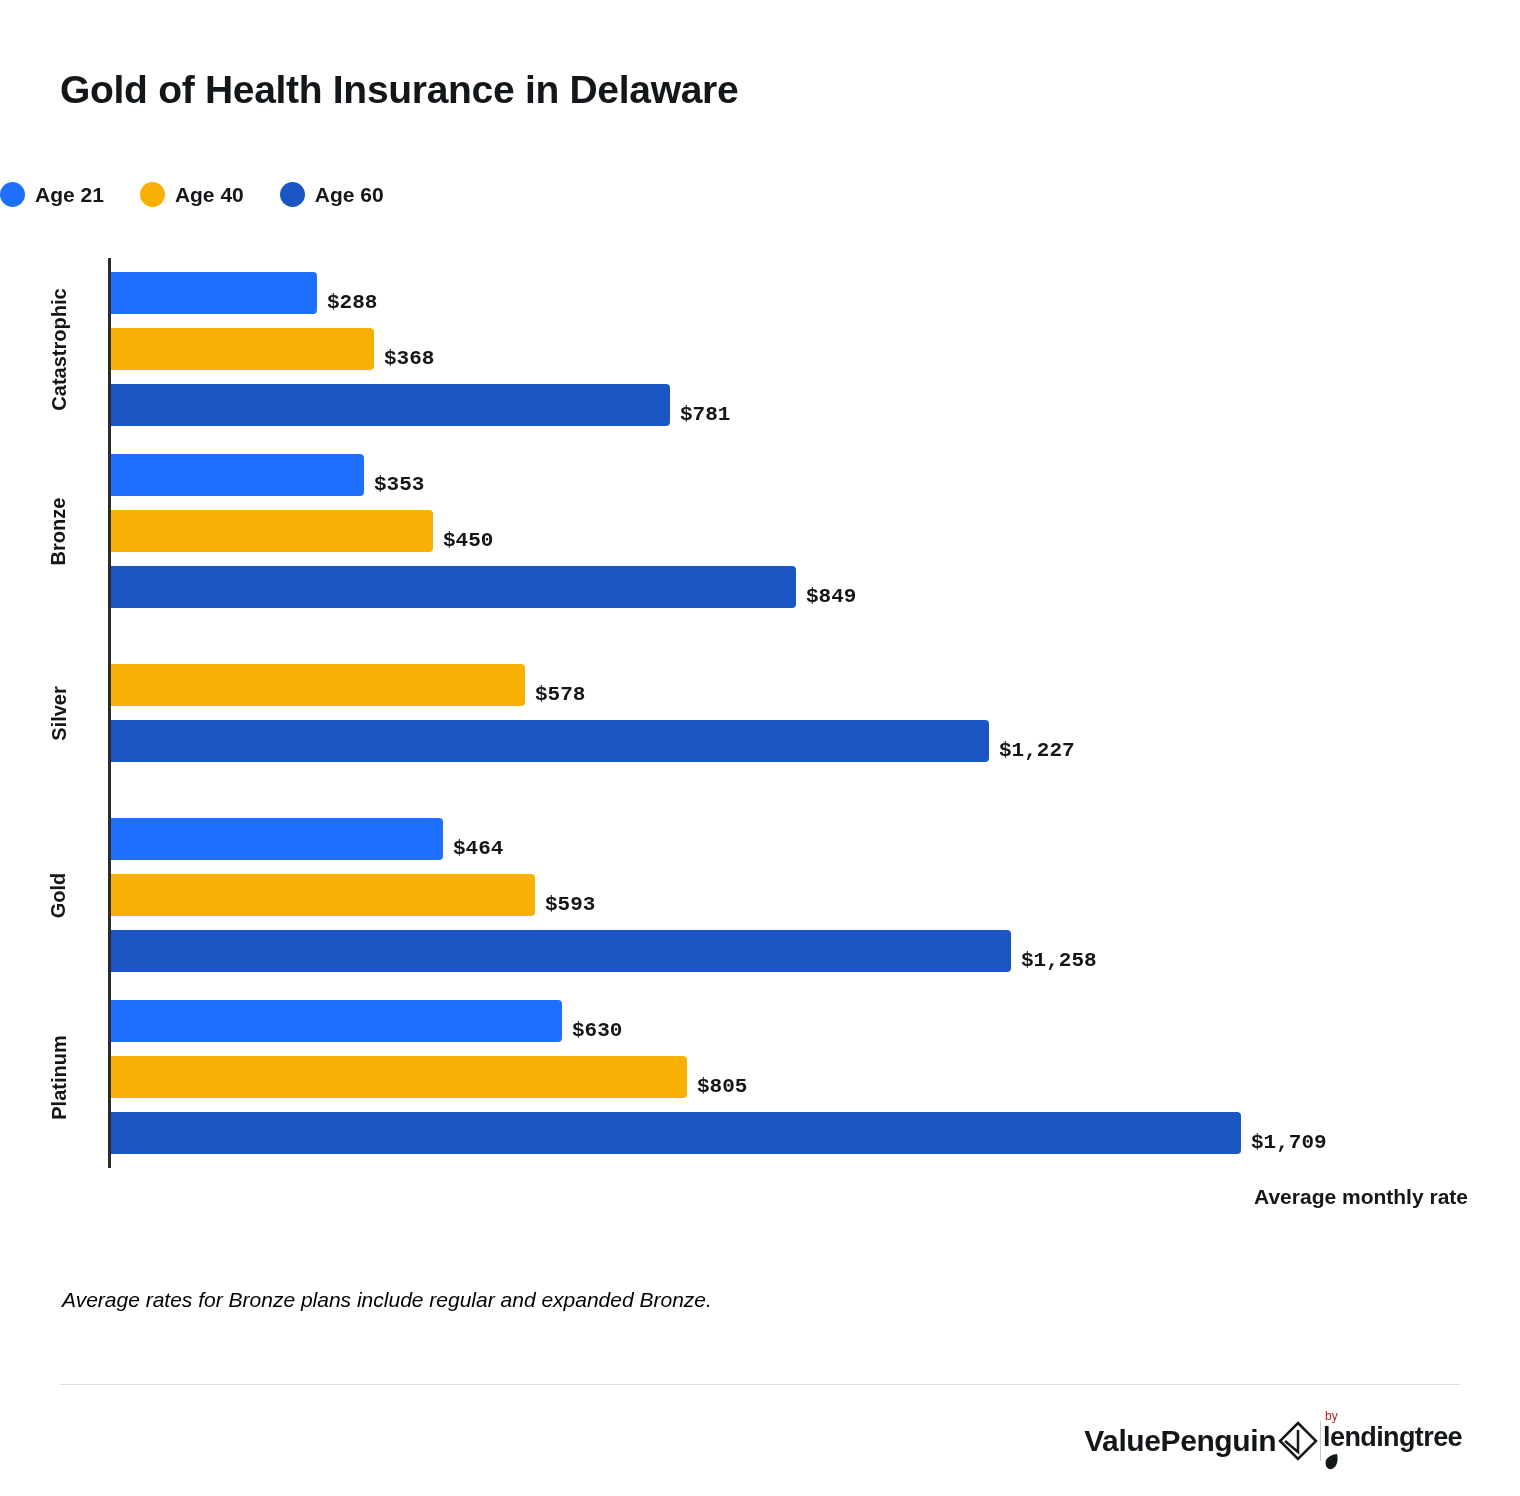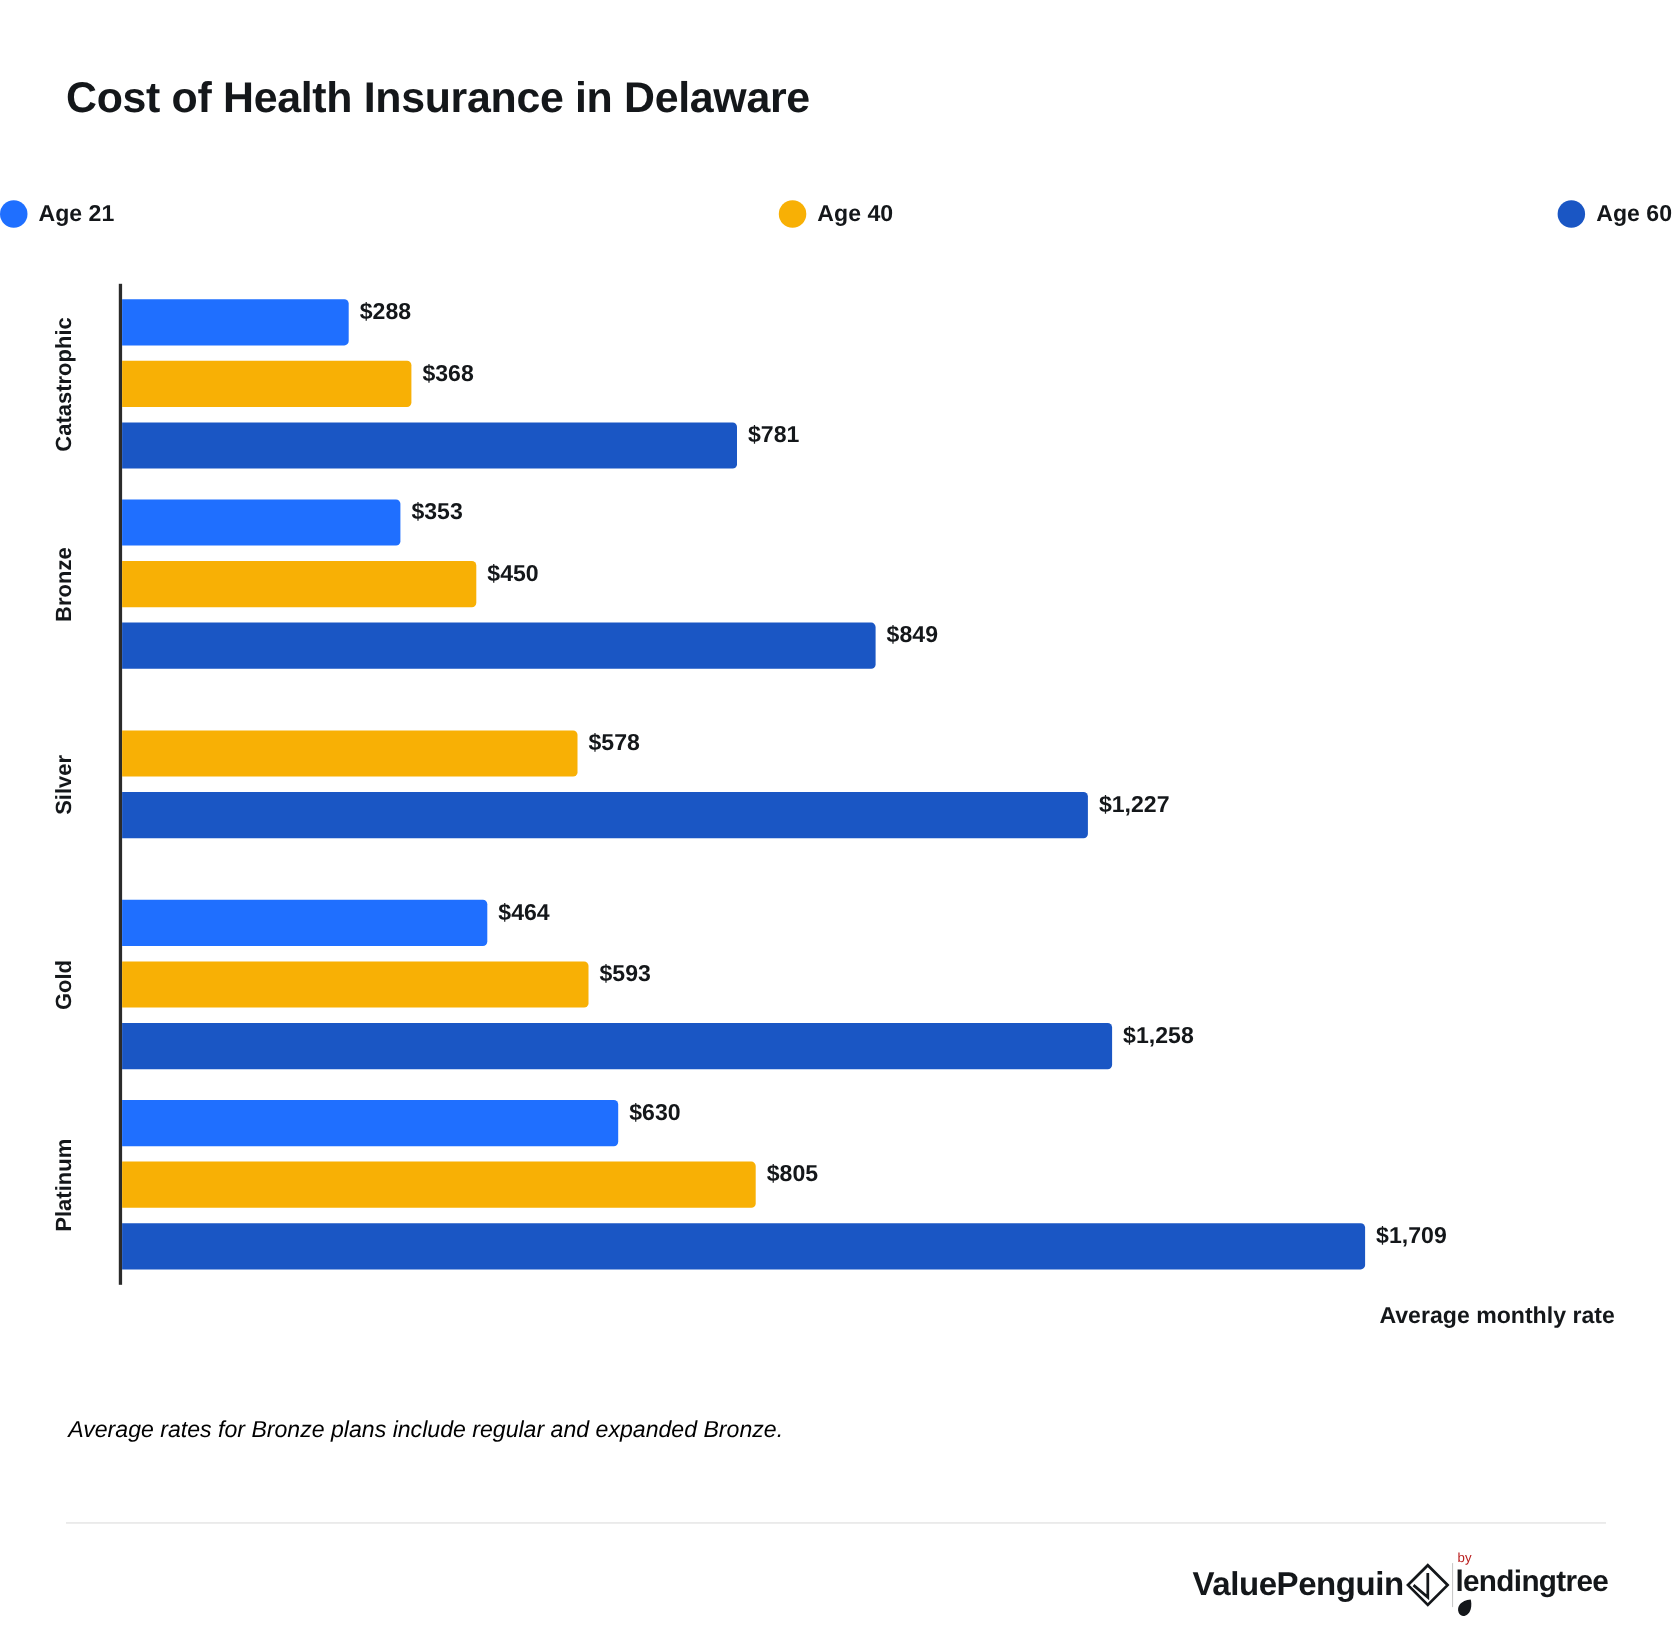--- a/index.html
+++ b/index.html
@@ -208,7 +208,7 @@
 
 <div class="page">
 
-  <div class="chart-title">Cost of Health Insurance in Delaware</div>
+  <div class="chart-title">Gold of Health Insurance in Delaware</div>
 
   <div class="legend">
     <div class="legend-item">

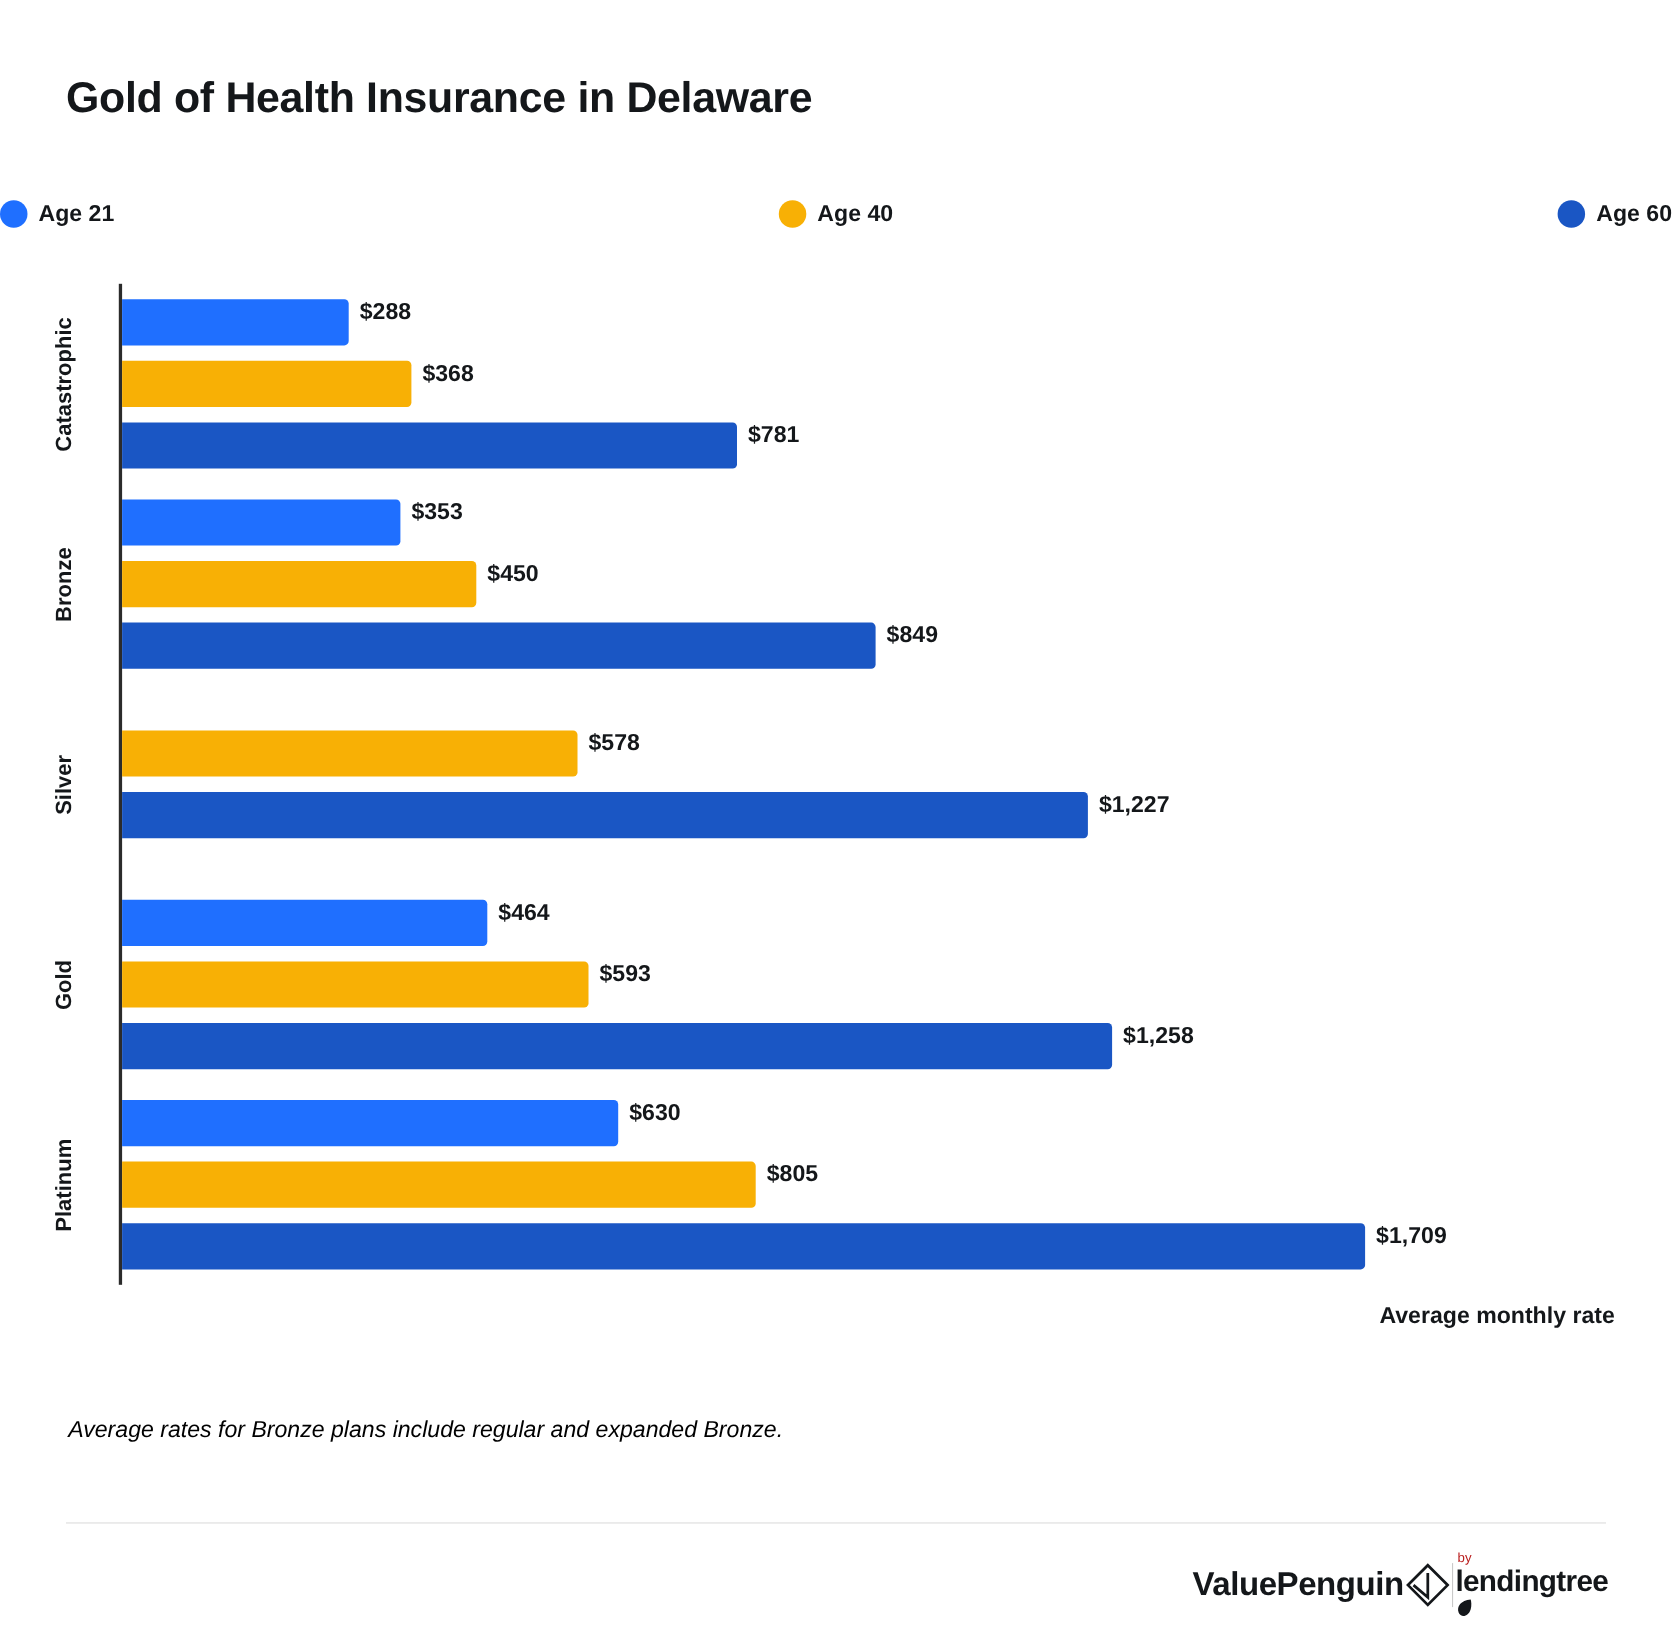--- a/index.html
+++ b/index.html
@@ -36,7 +36,7 @@
     left: 0;
     width: 1520px;
     display: flex;
-    justify-content: space-between;
+    justify-content: flex-start;
     align-items: center;
     gap: 36px;
   }

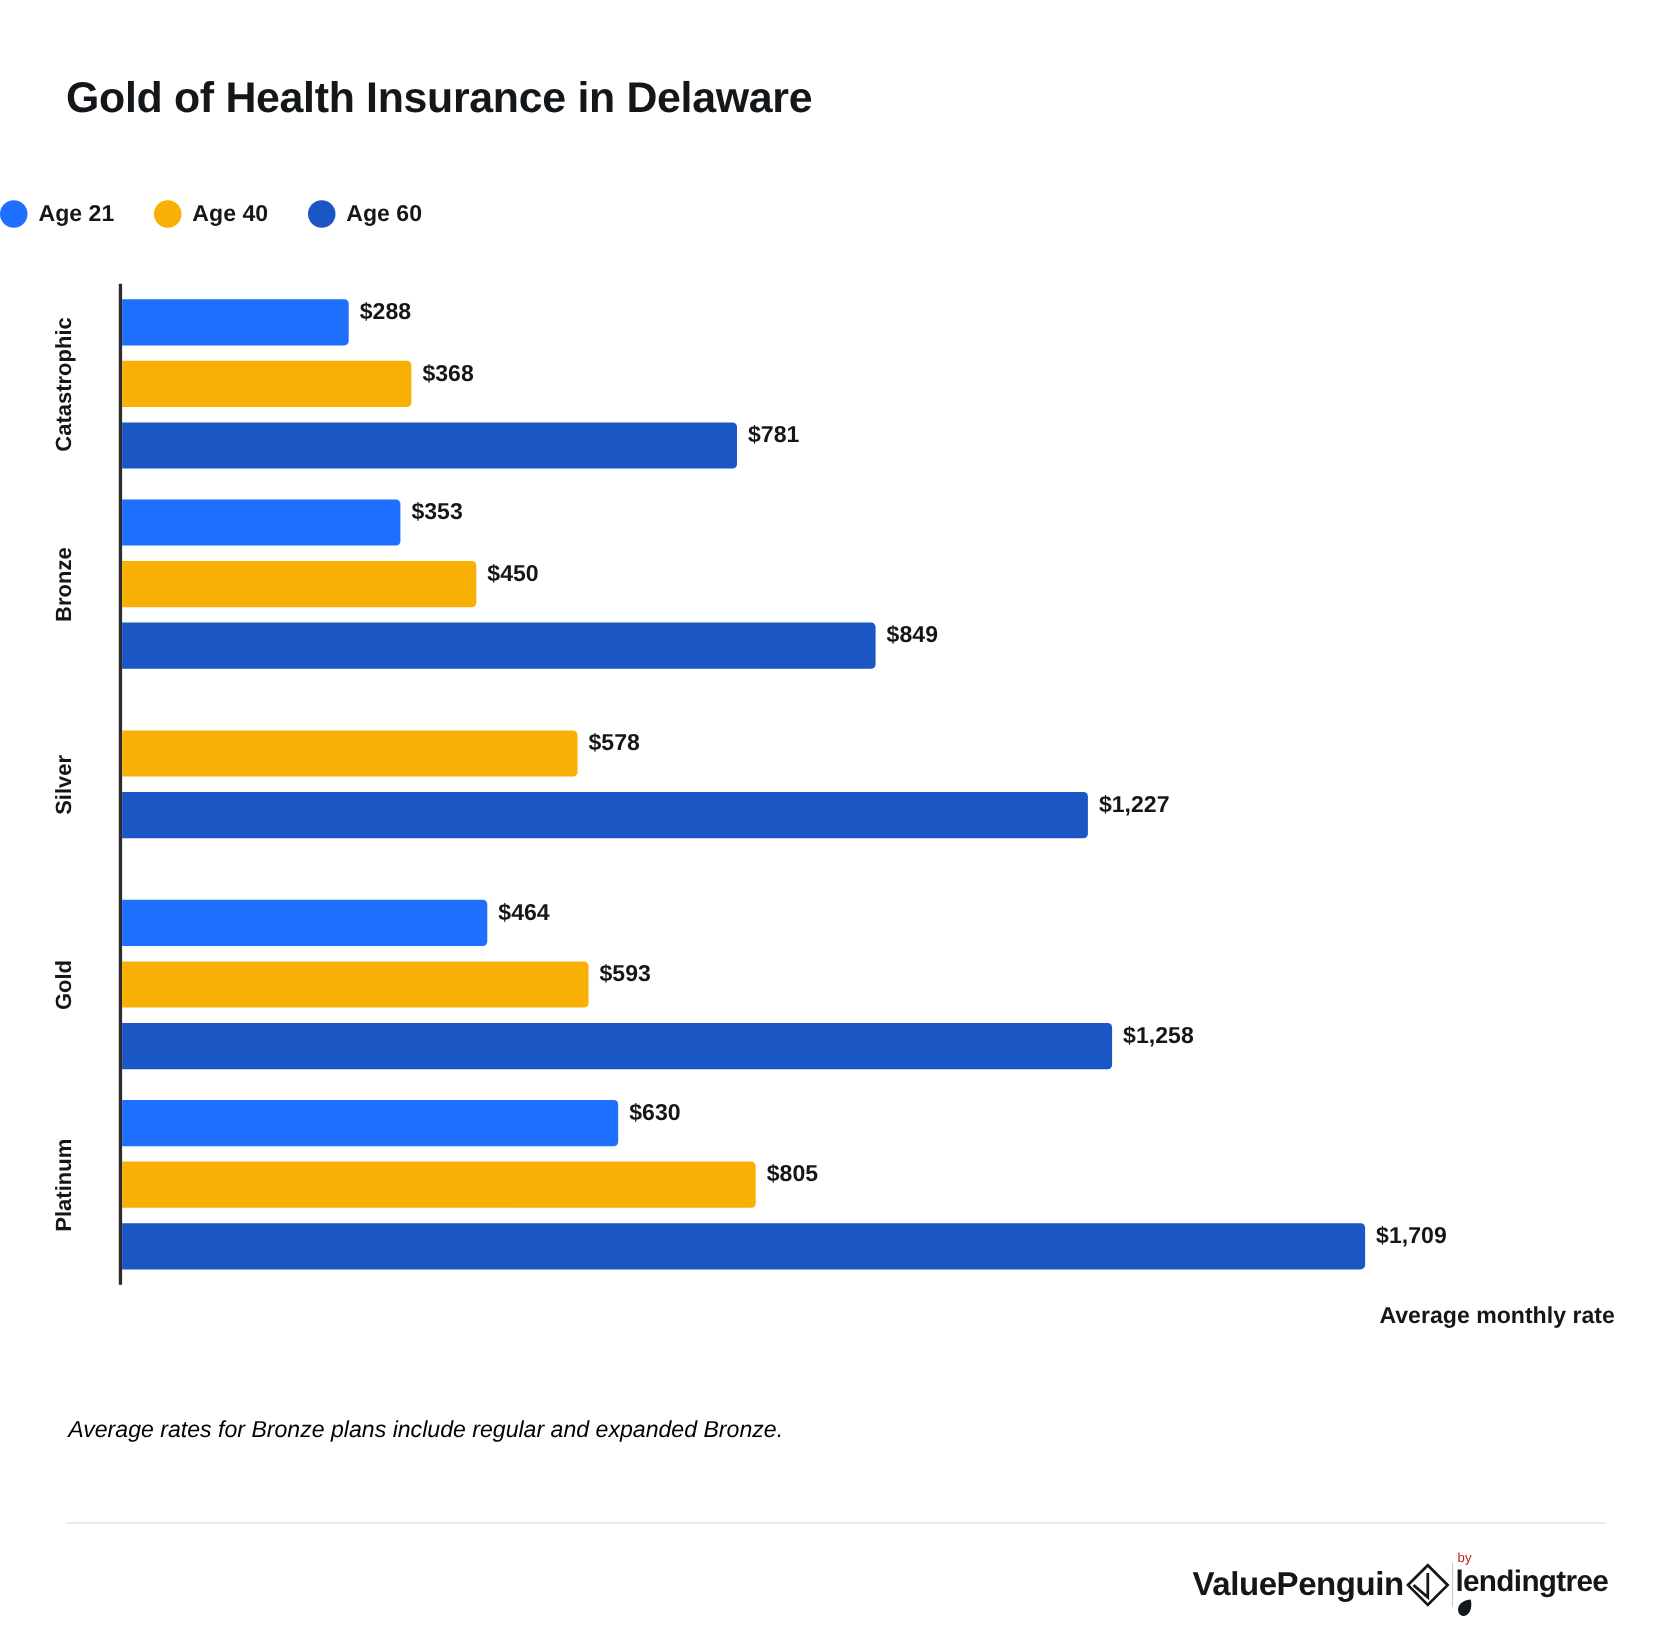--- a/index.html
+++ b/index.html
@@ -108,8 +108,9 @@
   .bar-row {
     height: 42px;
     display: flex;
-    align-items: flex-start;
+    align-items: flex-end;
     margin: 7px 0;
+    font-family: Liberation Mono, monospace;
   }
   .bar {
     height: 42px;

